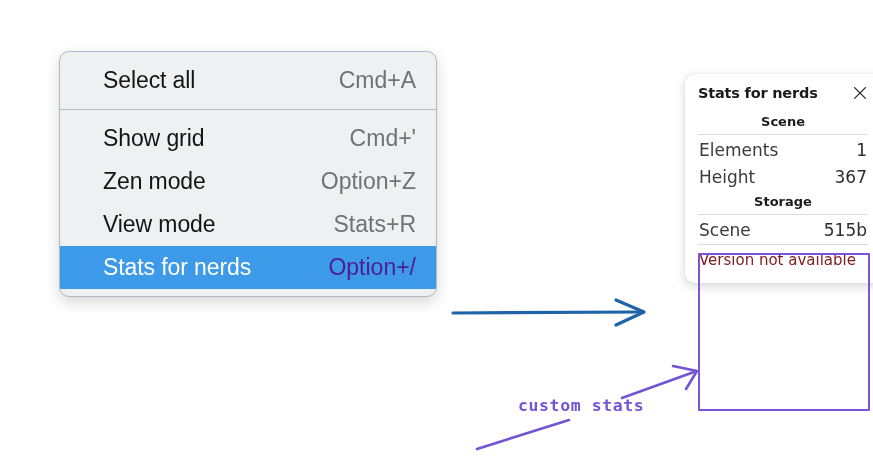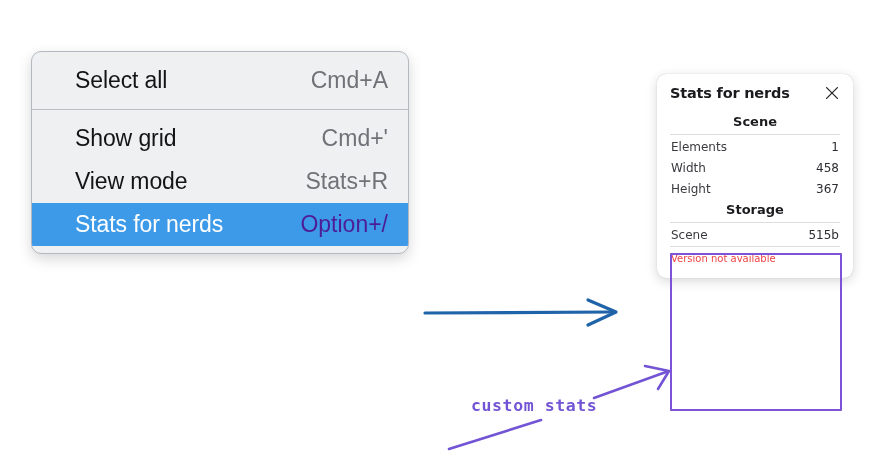--- a/index.html
+++ b/index.html
@@ -17,6 +17,7 @@
   .stage {
     position: absolute;
     inset: 0;
+    margin-left: 28px;
   }
 
   

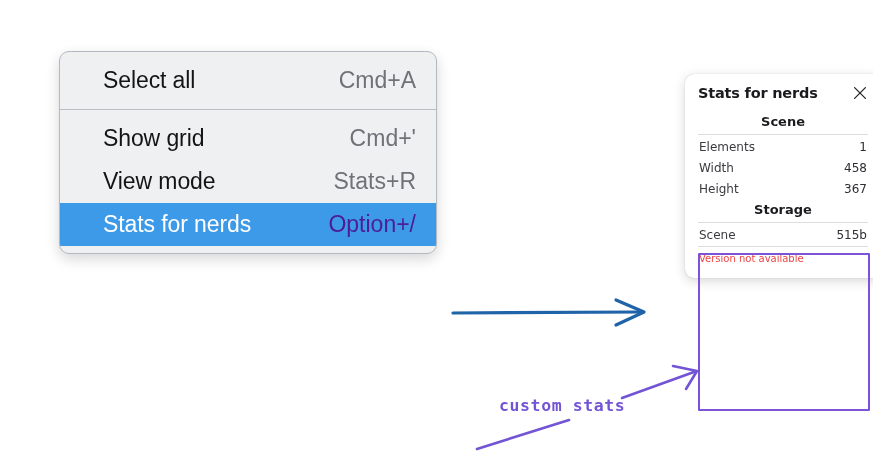--- a/index.html
+++ b/index.html
@@ -119,7 +119,7 @@
     display: flex;
     justify-content: space-between;
     align-items: center;
-    font-size: 12px;
+    font-size: 17px;
     color: #3a3a40;
     padding: 3px 1px;
     line-height: 1.25;

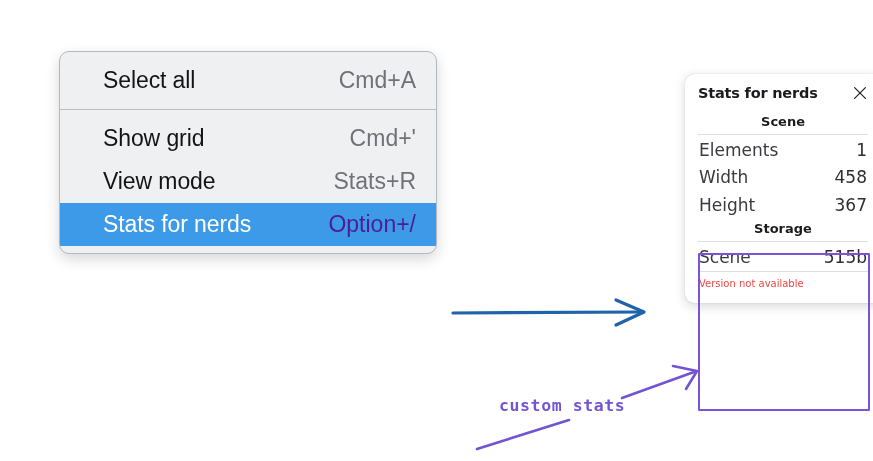--- a/index.html
+++ b/index.html
@@ -183,6 +183,10 @@
         <span class="shortcut">Cmd+'</span>
       </div>
       <div class="menu-item">
+        <span class="label">Zen mode</span>
+        <span class="shortcut">Option+Z</span>
+      </div>
+      <div class="menu-item">
         <span class="label">View mode</span>
         <span class="shortcut">Stats+R</span>
       </div>

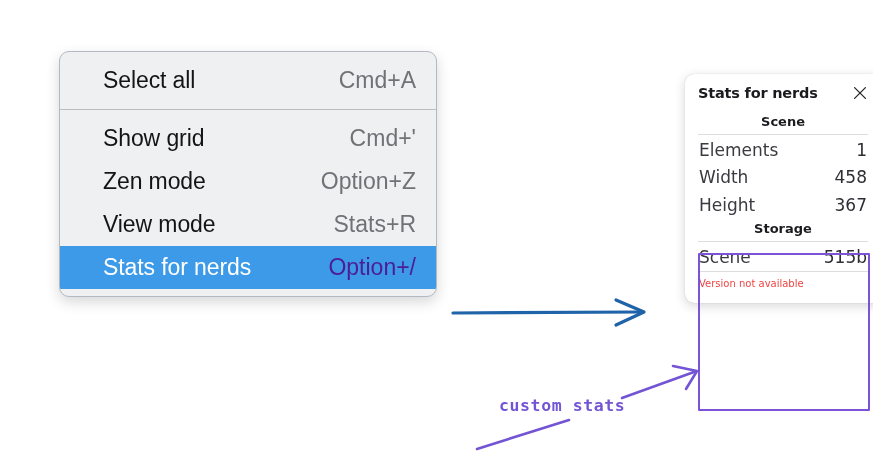--- a/index.html
+++ b/index.html
@@ -217,10 +217,6 @@
         <span class="val">1</span>
       </div>
       <div class="stat-row">
-        <span class="lbl">Width</span>
-        <span class="val">458</span>
-      </div>
-      <div class="stat-row">
         <span class="lbl">Height</span>
         <span class="val">367</span>
       </div>

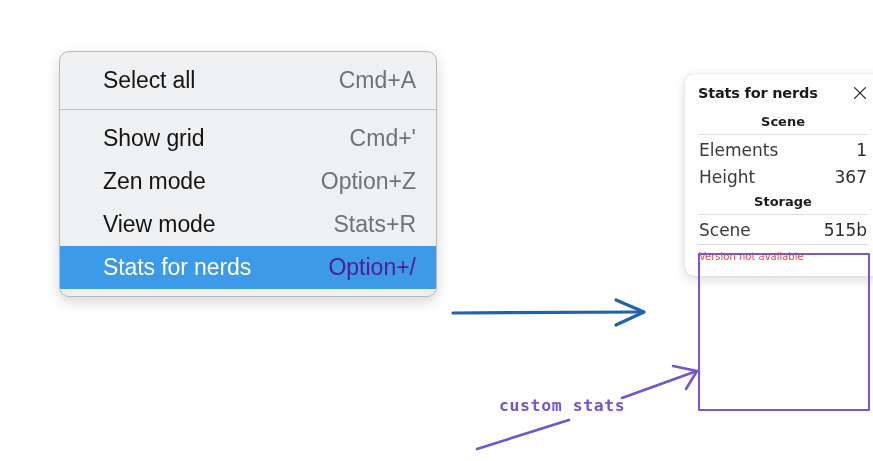--- a/index.html
+++ b/index.html
@@ -126,8 +126,8 @@
   }
   .stat-row .val { color: #2d2d33; }
   .single-row {
-    font-size: 10px;
-    color: #ef4444;
+    font-size: 15px;
+    color: #7f1d1d;
     padding: 4px 1px 1px 1px;
     white-space: nowrap;
   }

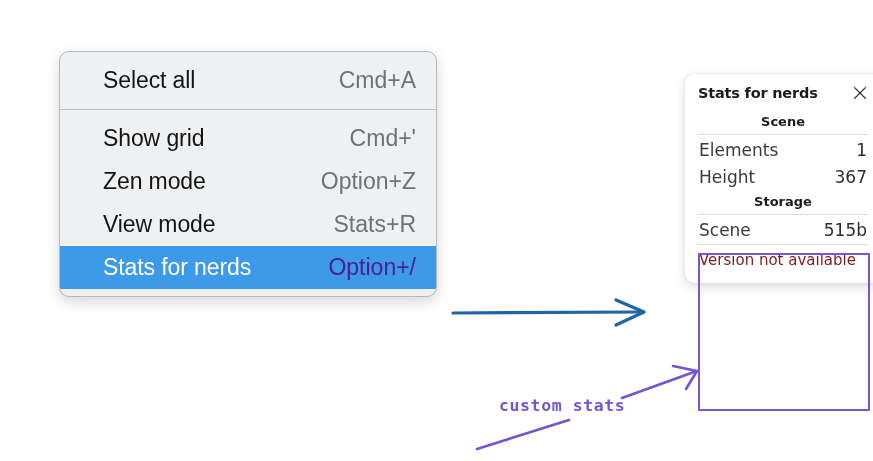--- a/index.html
+++ b/index.html
@@ -153,7 +153,7 @@
   }
   #custom-stats-label {
     position: absolute;
-    left: 471px;
+    left: 490px;
     top: 396px;
     font-family: "DejaVu Sans Mono", monospace;
     font-size: 16.5px;

